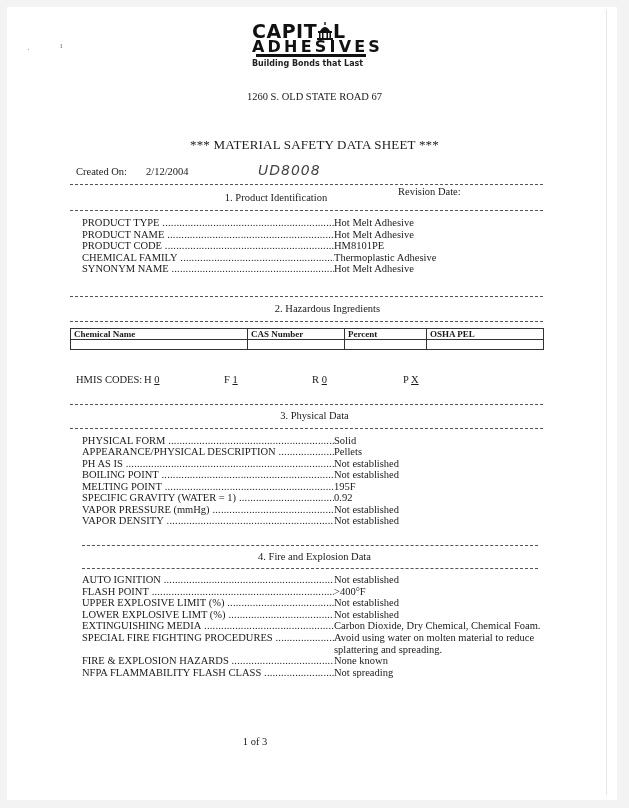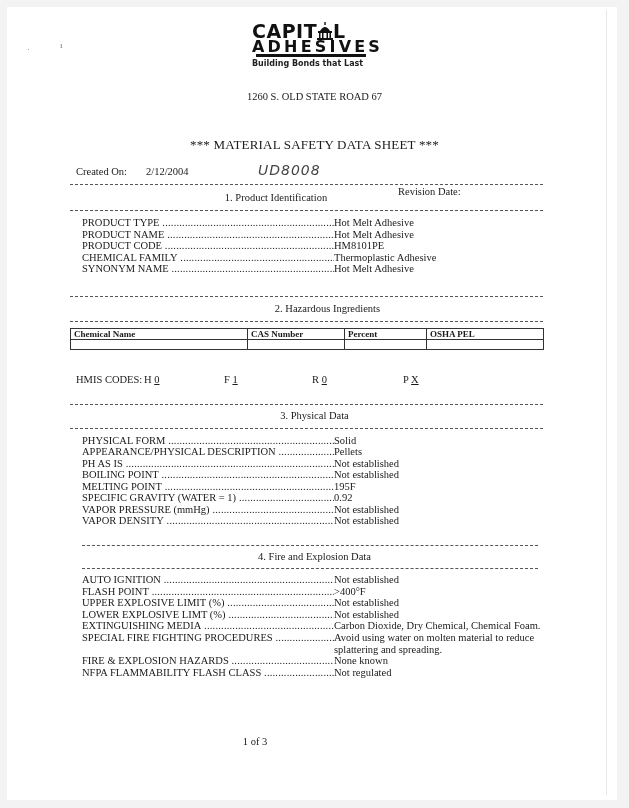--- a/index.html
+++ b/index.html
@@ -132,7 +132,7 @@
 <div class="row" style="top:620px;"><span class="lbl">EXTINGUISHING MEDIA</span><span class="val">Carbon Dioxide, Dry Chemical, Chemical Foam.</span></div>
 <div class="row" style="top:632px;"><span class="lbl">SPECIAL FIRE FIGHTING PROCEDURES</span><span class="val"><span>Avoid using water on molten material to reduce</span><br><span>splattering and spreading.</span></span></div>
 <div class="row" style="top:655px;"><span class="lbl">FIRE &amp; EXPLOSION HAZARDS</span><span class="val">None known</span></div>
-<div class="row" style="top:667px;"><span class="lbl">NFPA FLAMMABILITY FLASH CLASS</span><span class="val">Not regulated</span></div>
+<div class="row" style="top:667px;"><span class="lbl">NFPA FLAMMABILITY FLASH CLASS</span><span class="val">Not spreading</span></div>
 
 <div class="abs center normal" style="left:0;width:510px;top:736px;">1 of 3</div>
 

